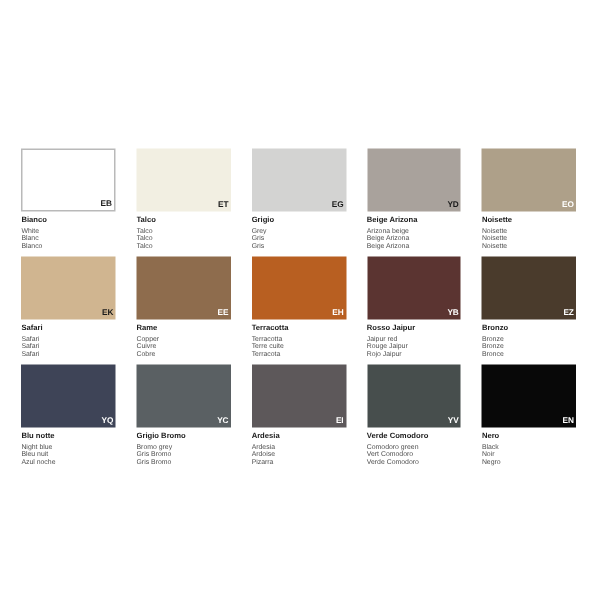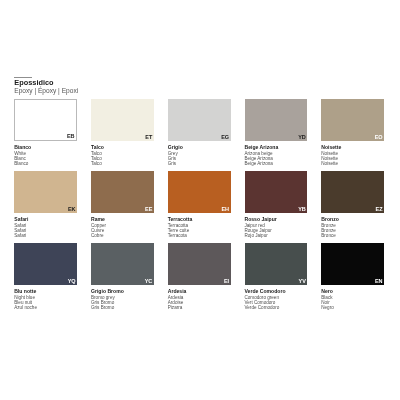--- a/index.html
+++ b/index.html
@@ -106,11 +106,6 @@
 
 <div id="page">
 
-  <div id="header">
-    <div id="header-rule"></div>
-    <div id="header-title">Epossidico</div>
-    <div id="header-sub">Epoxy | Époxy | Epoxi</div>
-  </div>
 
   <div id="grid">
       <div class="cell" style="left: 14.25px; top: 99px;">

